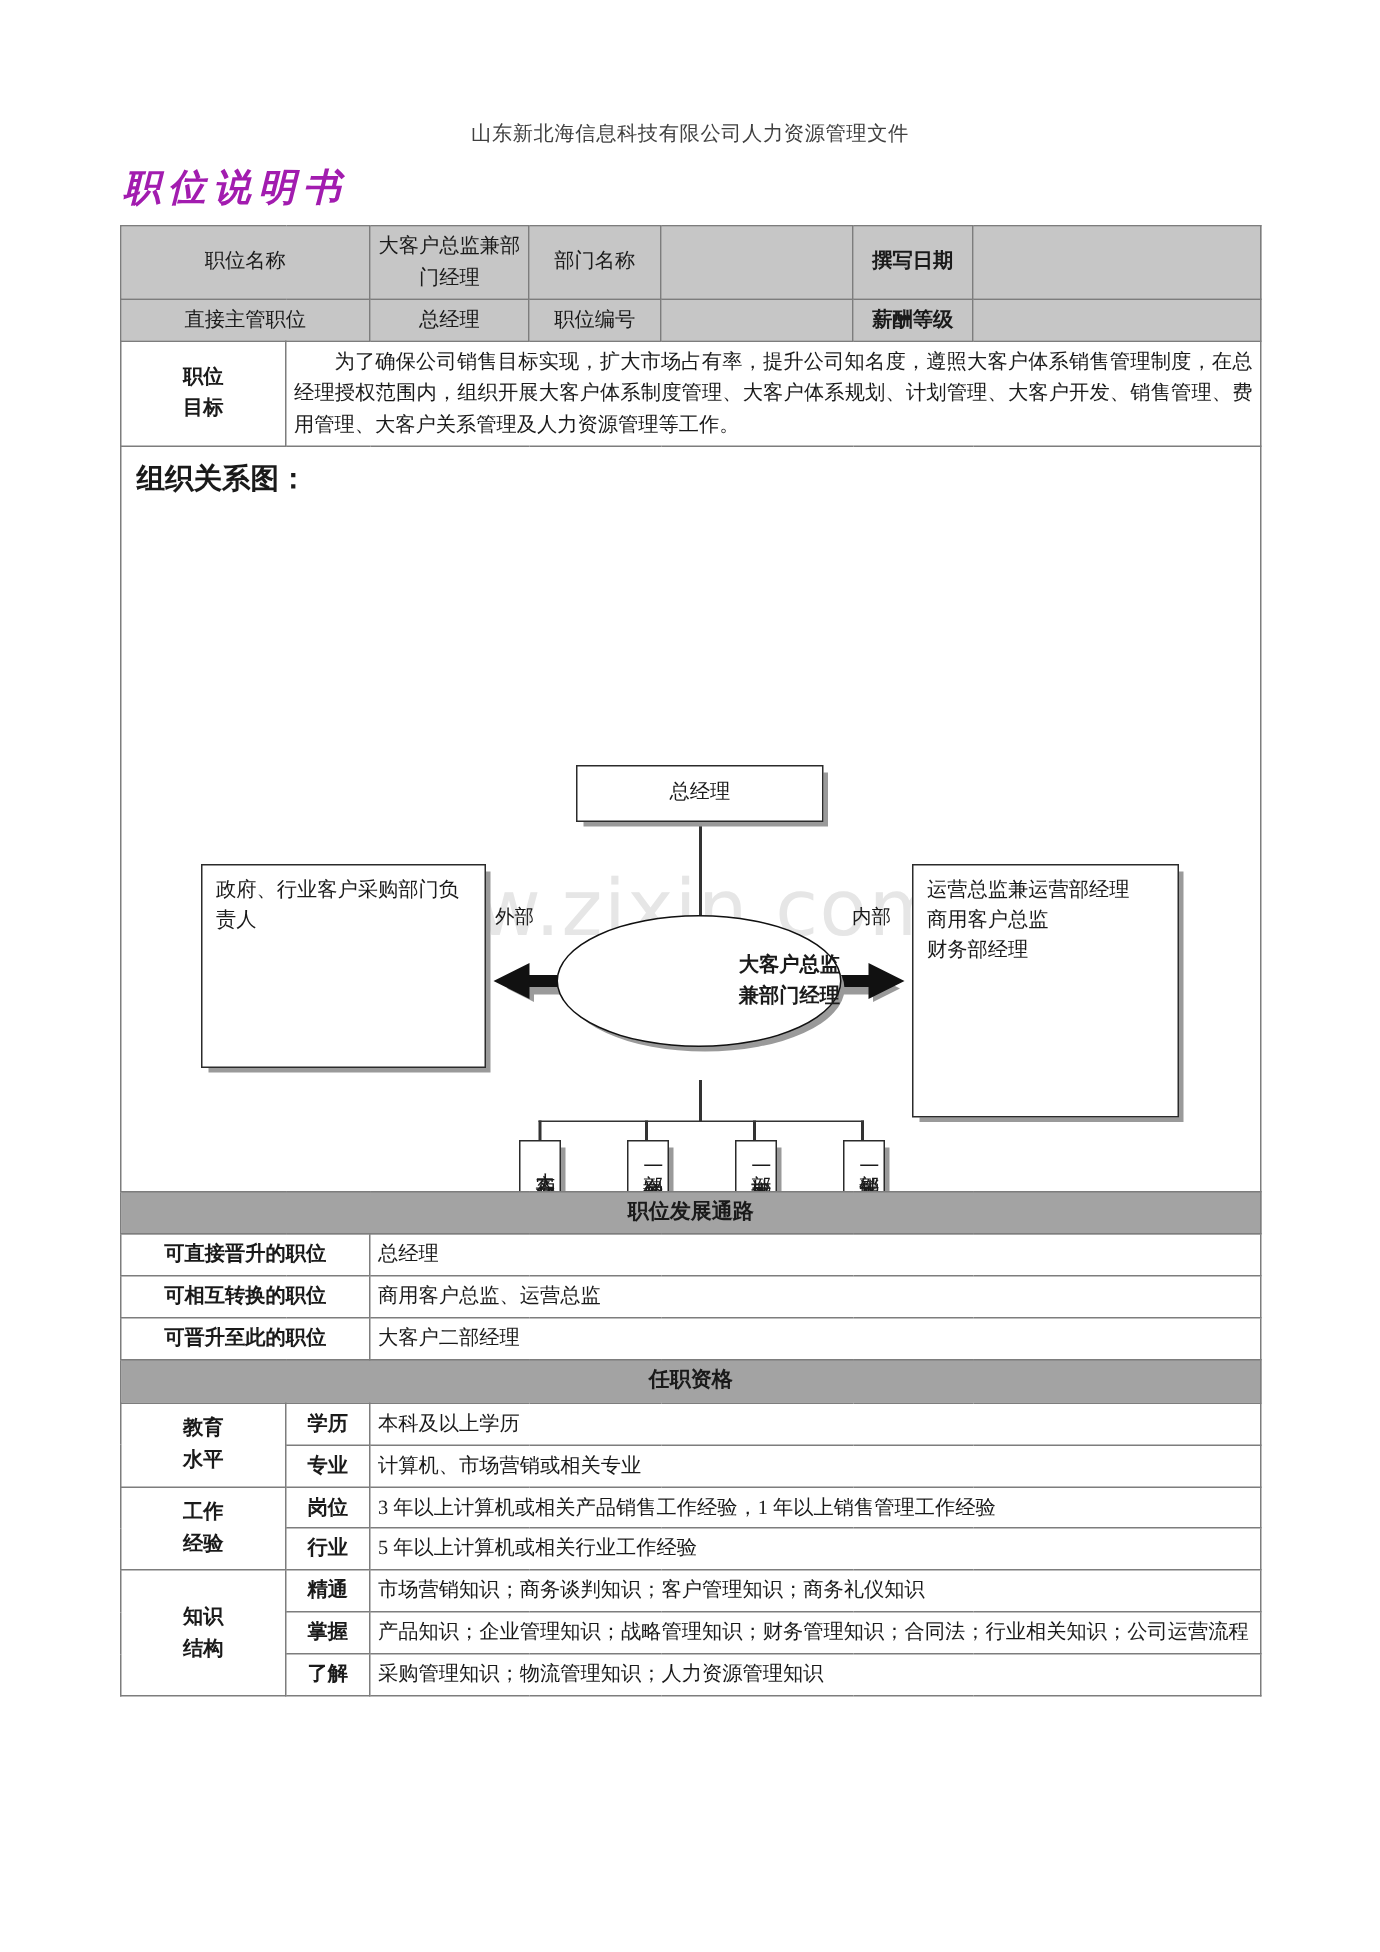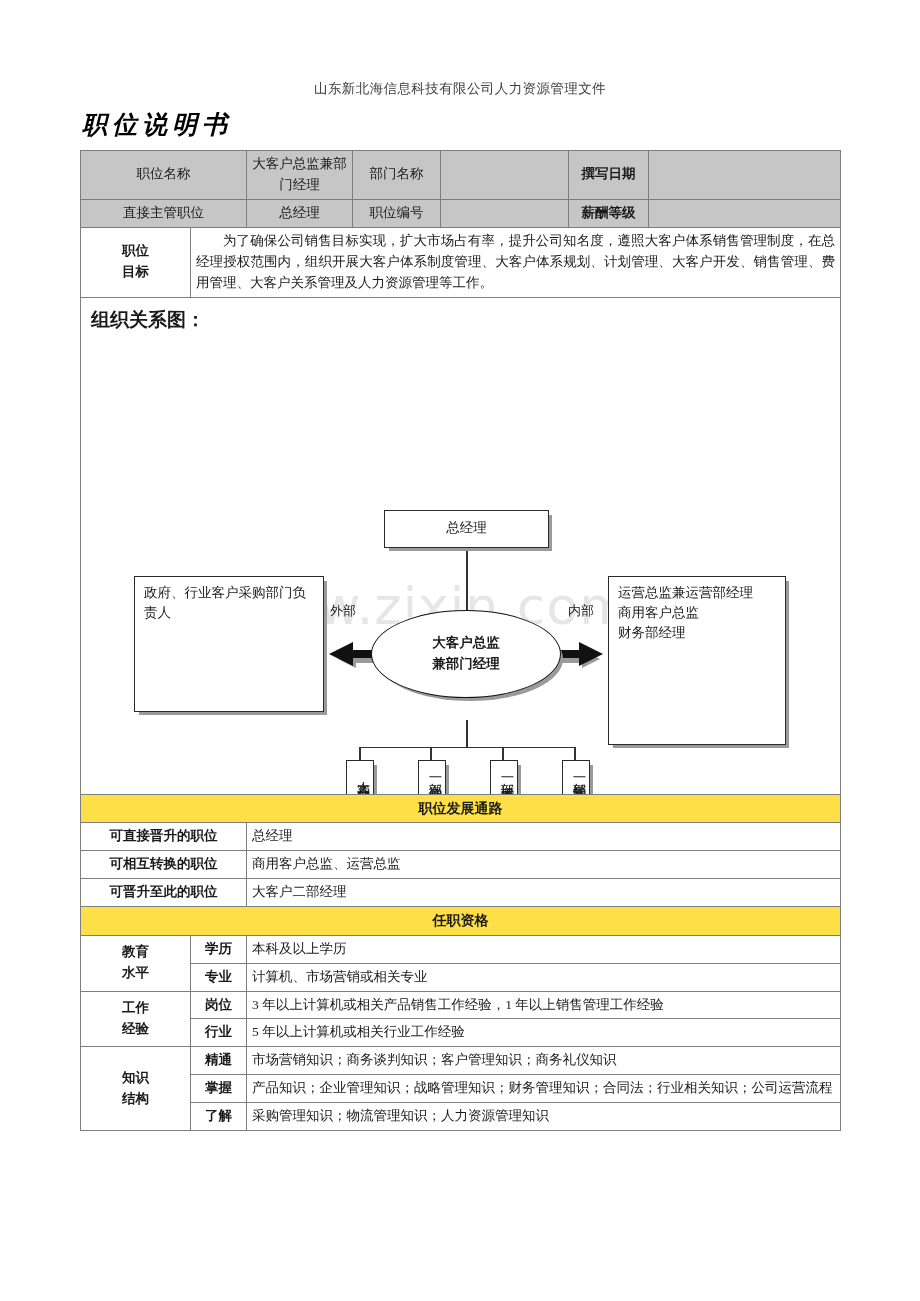--- a/index.html
+++ b/index.html
@@ -45,7 +45,7 @@
     font-family: "DejaVu Serif", "Liberation Serif", serif;
     letter-spacing: 5px;
     font-style: italic;
-    color: #000000;
+    color: #a21caf;
   }
 
   

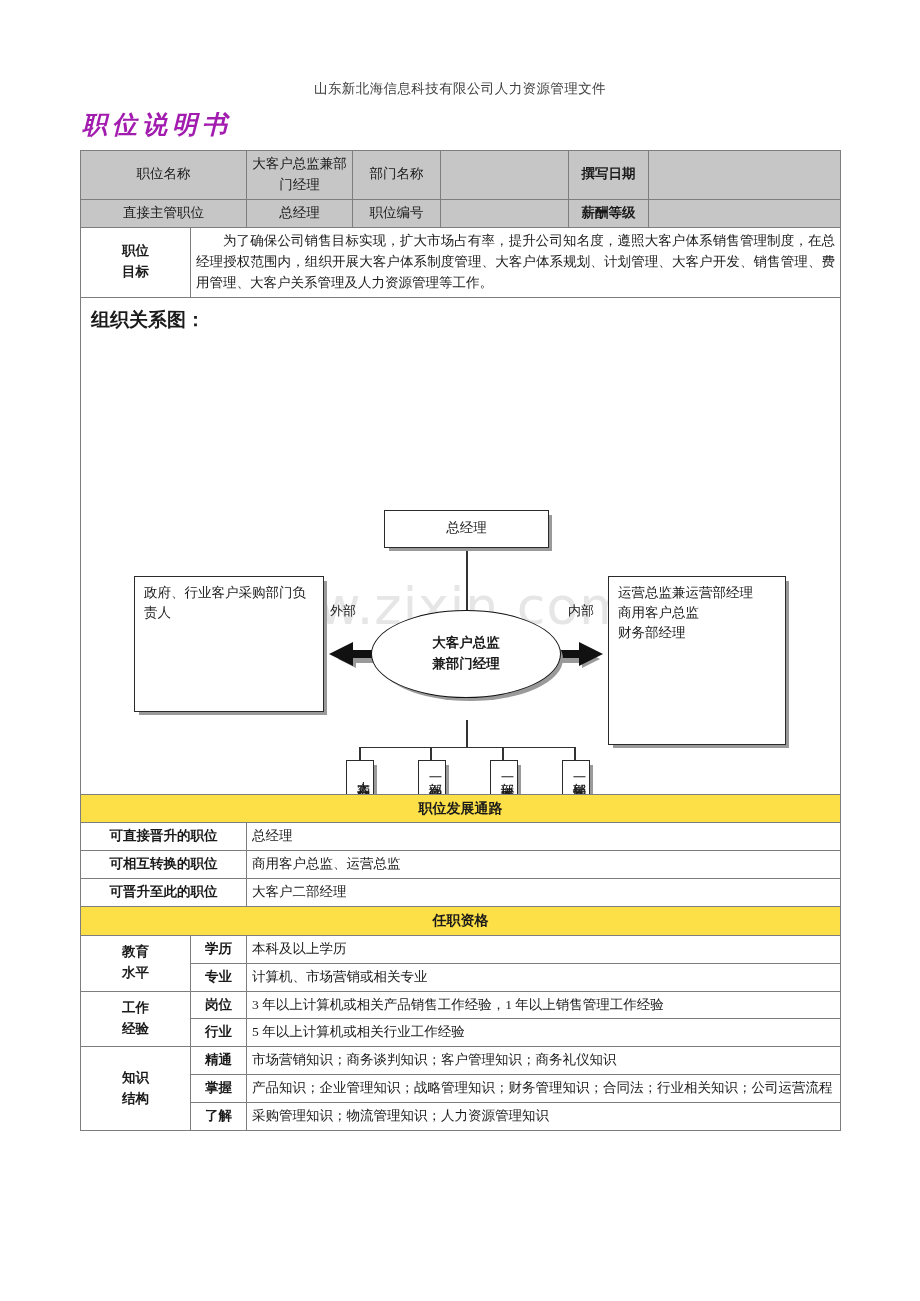--- a/index.html
+++ b/index.html
@@ -159,7 +159,7 @@
     z-index: 4;
     display: flex;
     flex-direction: column;
-    align-items: center;
+    align-items: flex-end;
     justify-content: center;
     font-weight: bold;
     font-size: 13.5px;

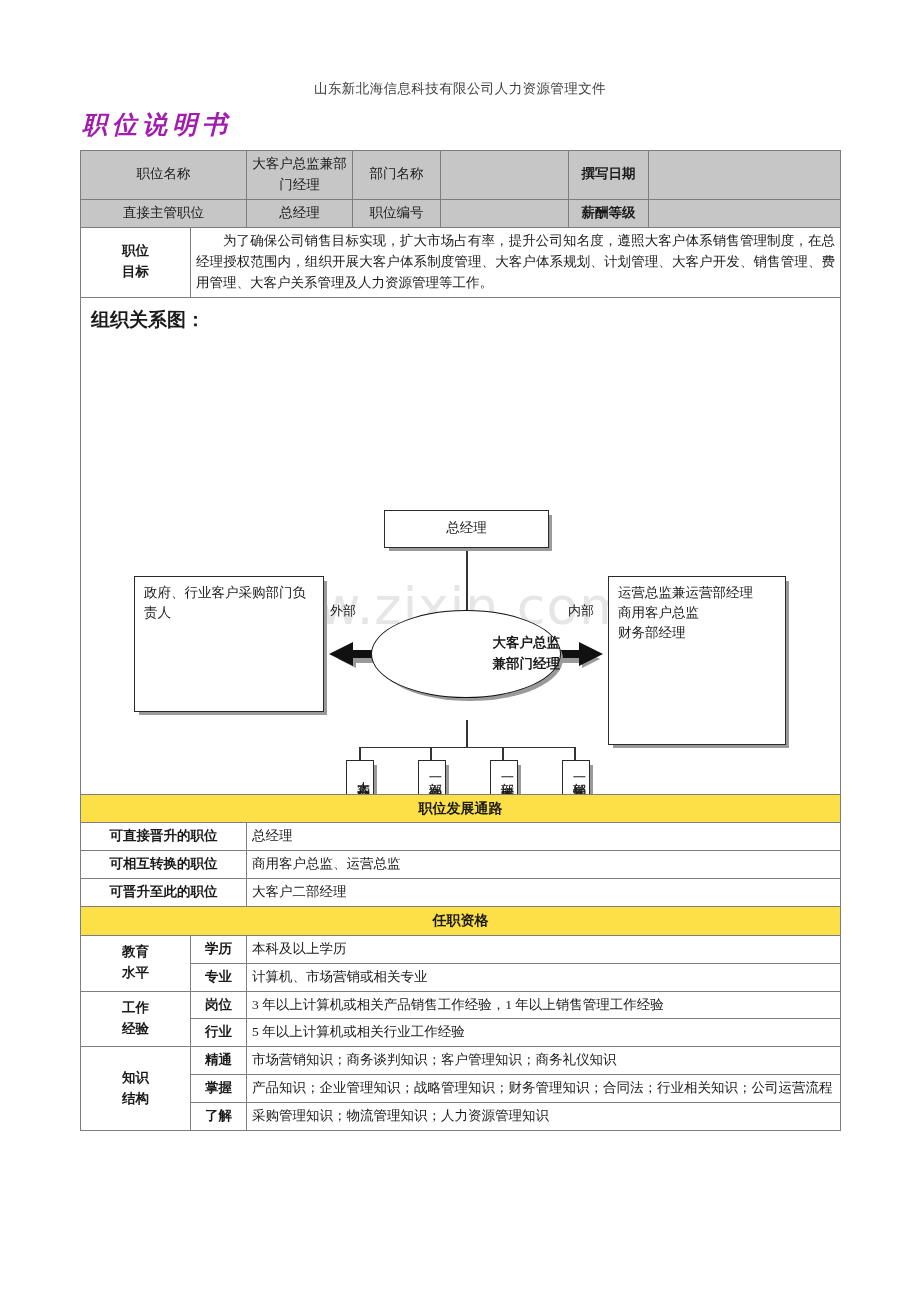--- a/index.html
+++ b/index.html
@@ -75,7 +75,7 @@
   .sec-title {
     text-align: center;
     font-weight: bold;
-    background: #fde047;
+    background: #a3a3a3;
     font-size: 14px;
     padding: 4px 0;
   }

